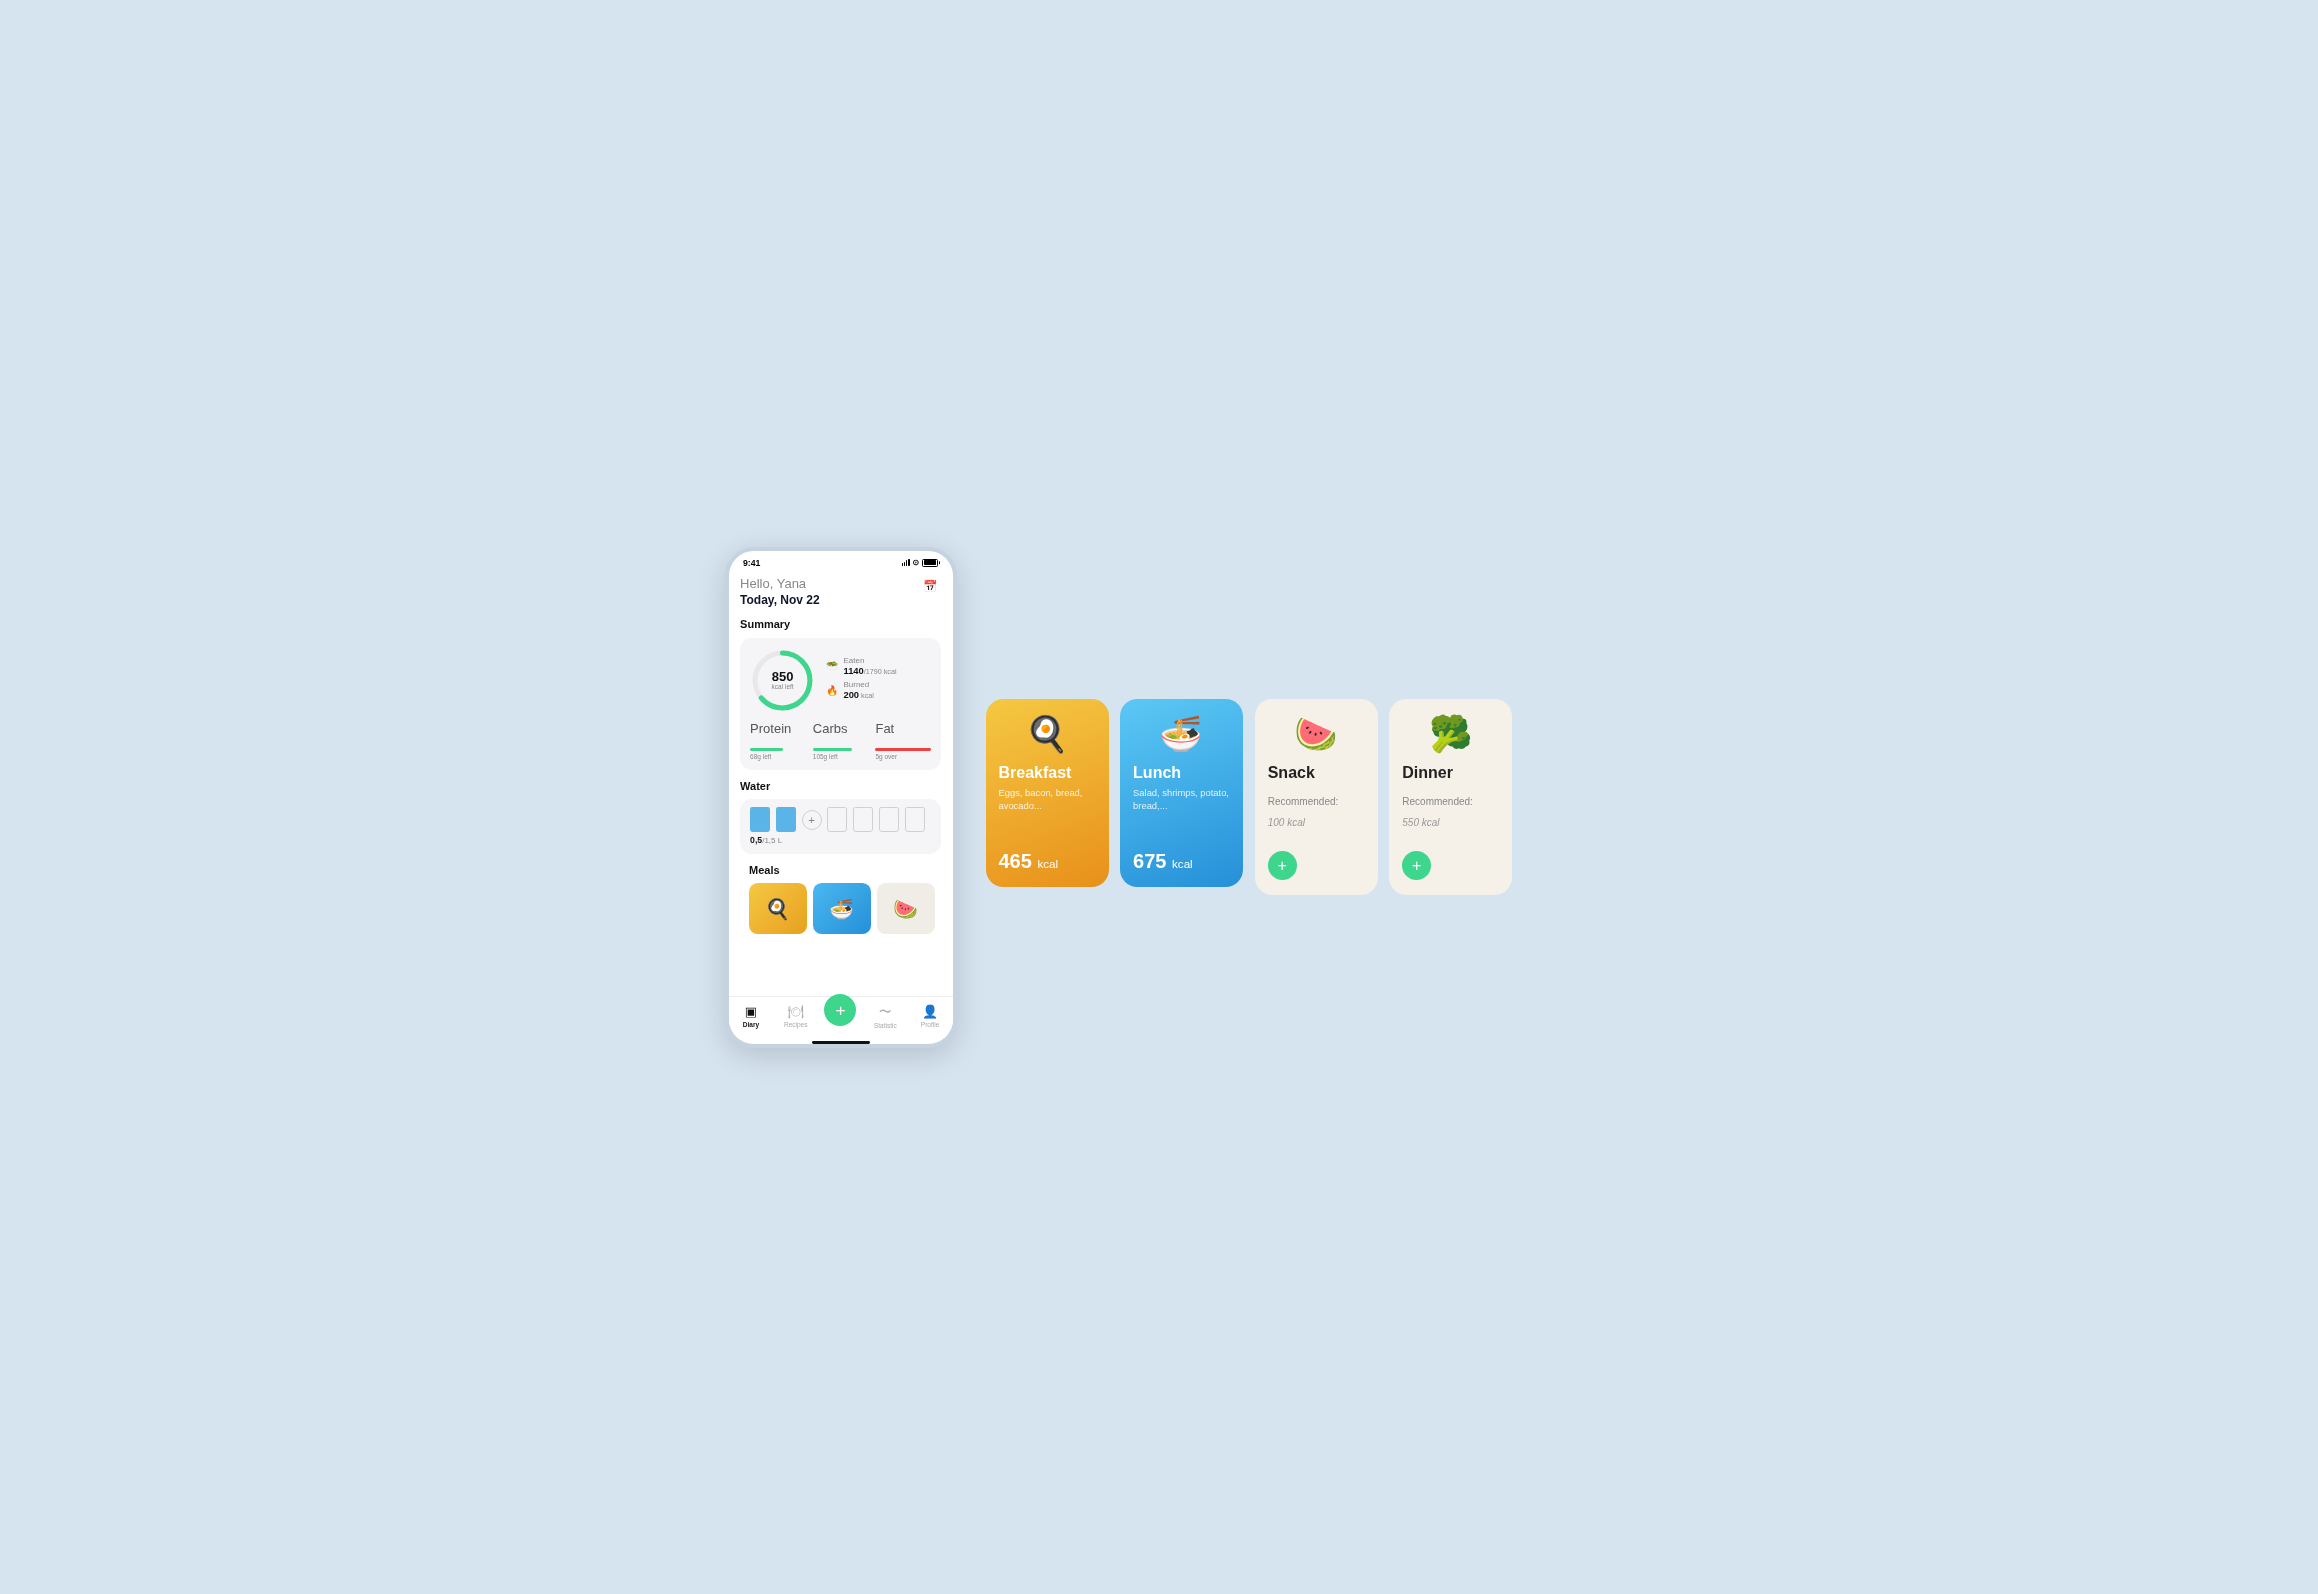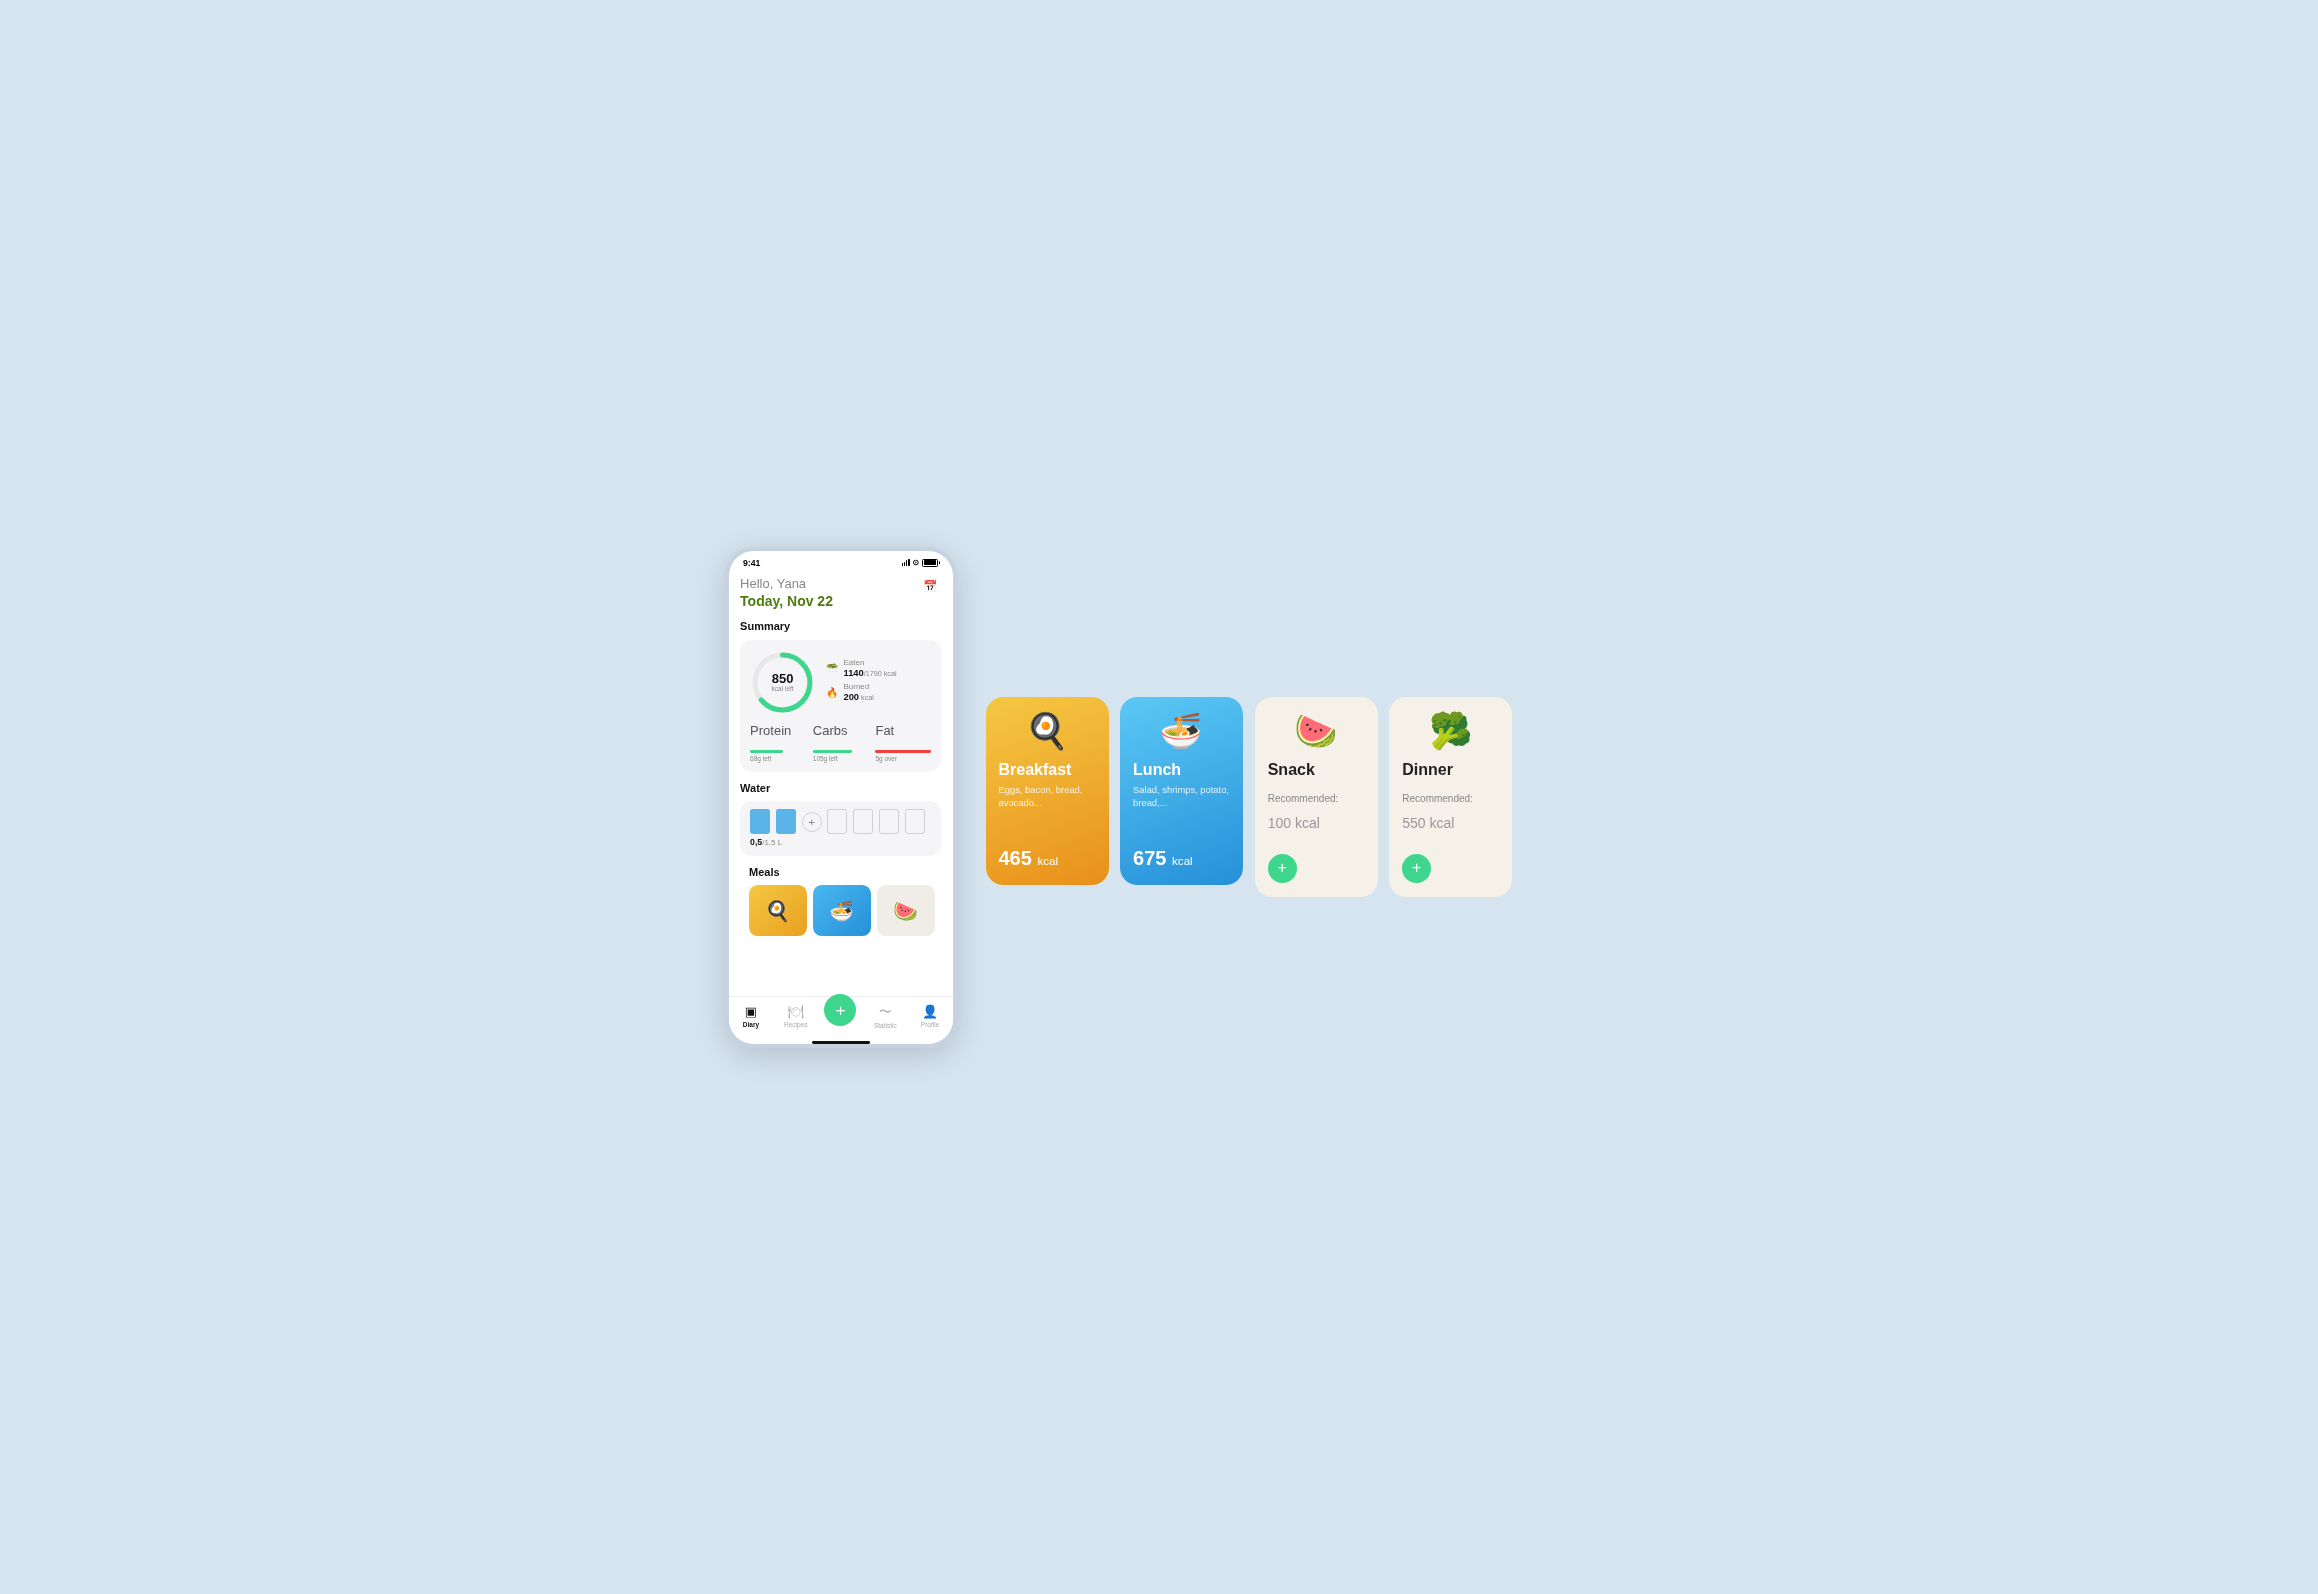--- a/index.html
+++ b/index.html
@@ -131,9 +131,9 @@
     }
 
     .date-title {
-      font-size: 14px;
+      font-size: 12px;
       font-weight: 700;
-      color: #4d7c0f;
+      color: #0f172a;
     }
 
     .calendar-btn {

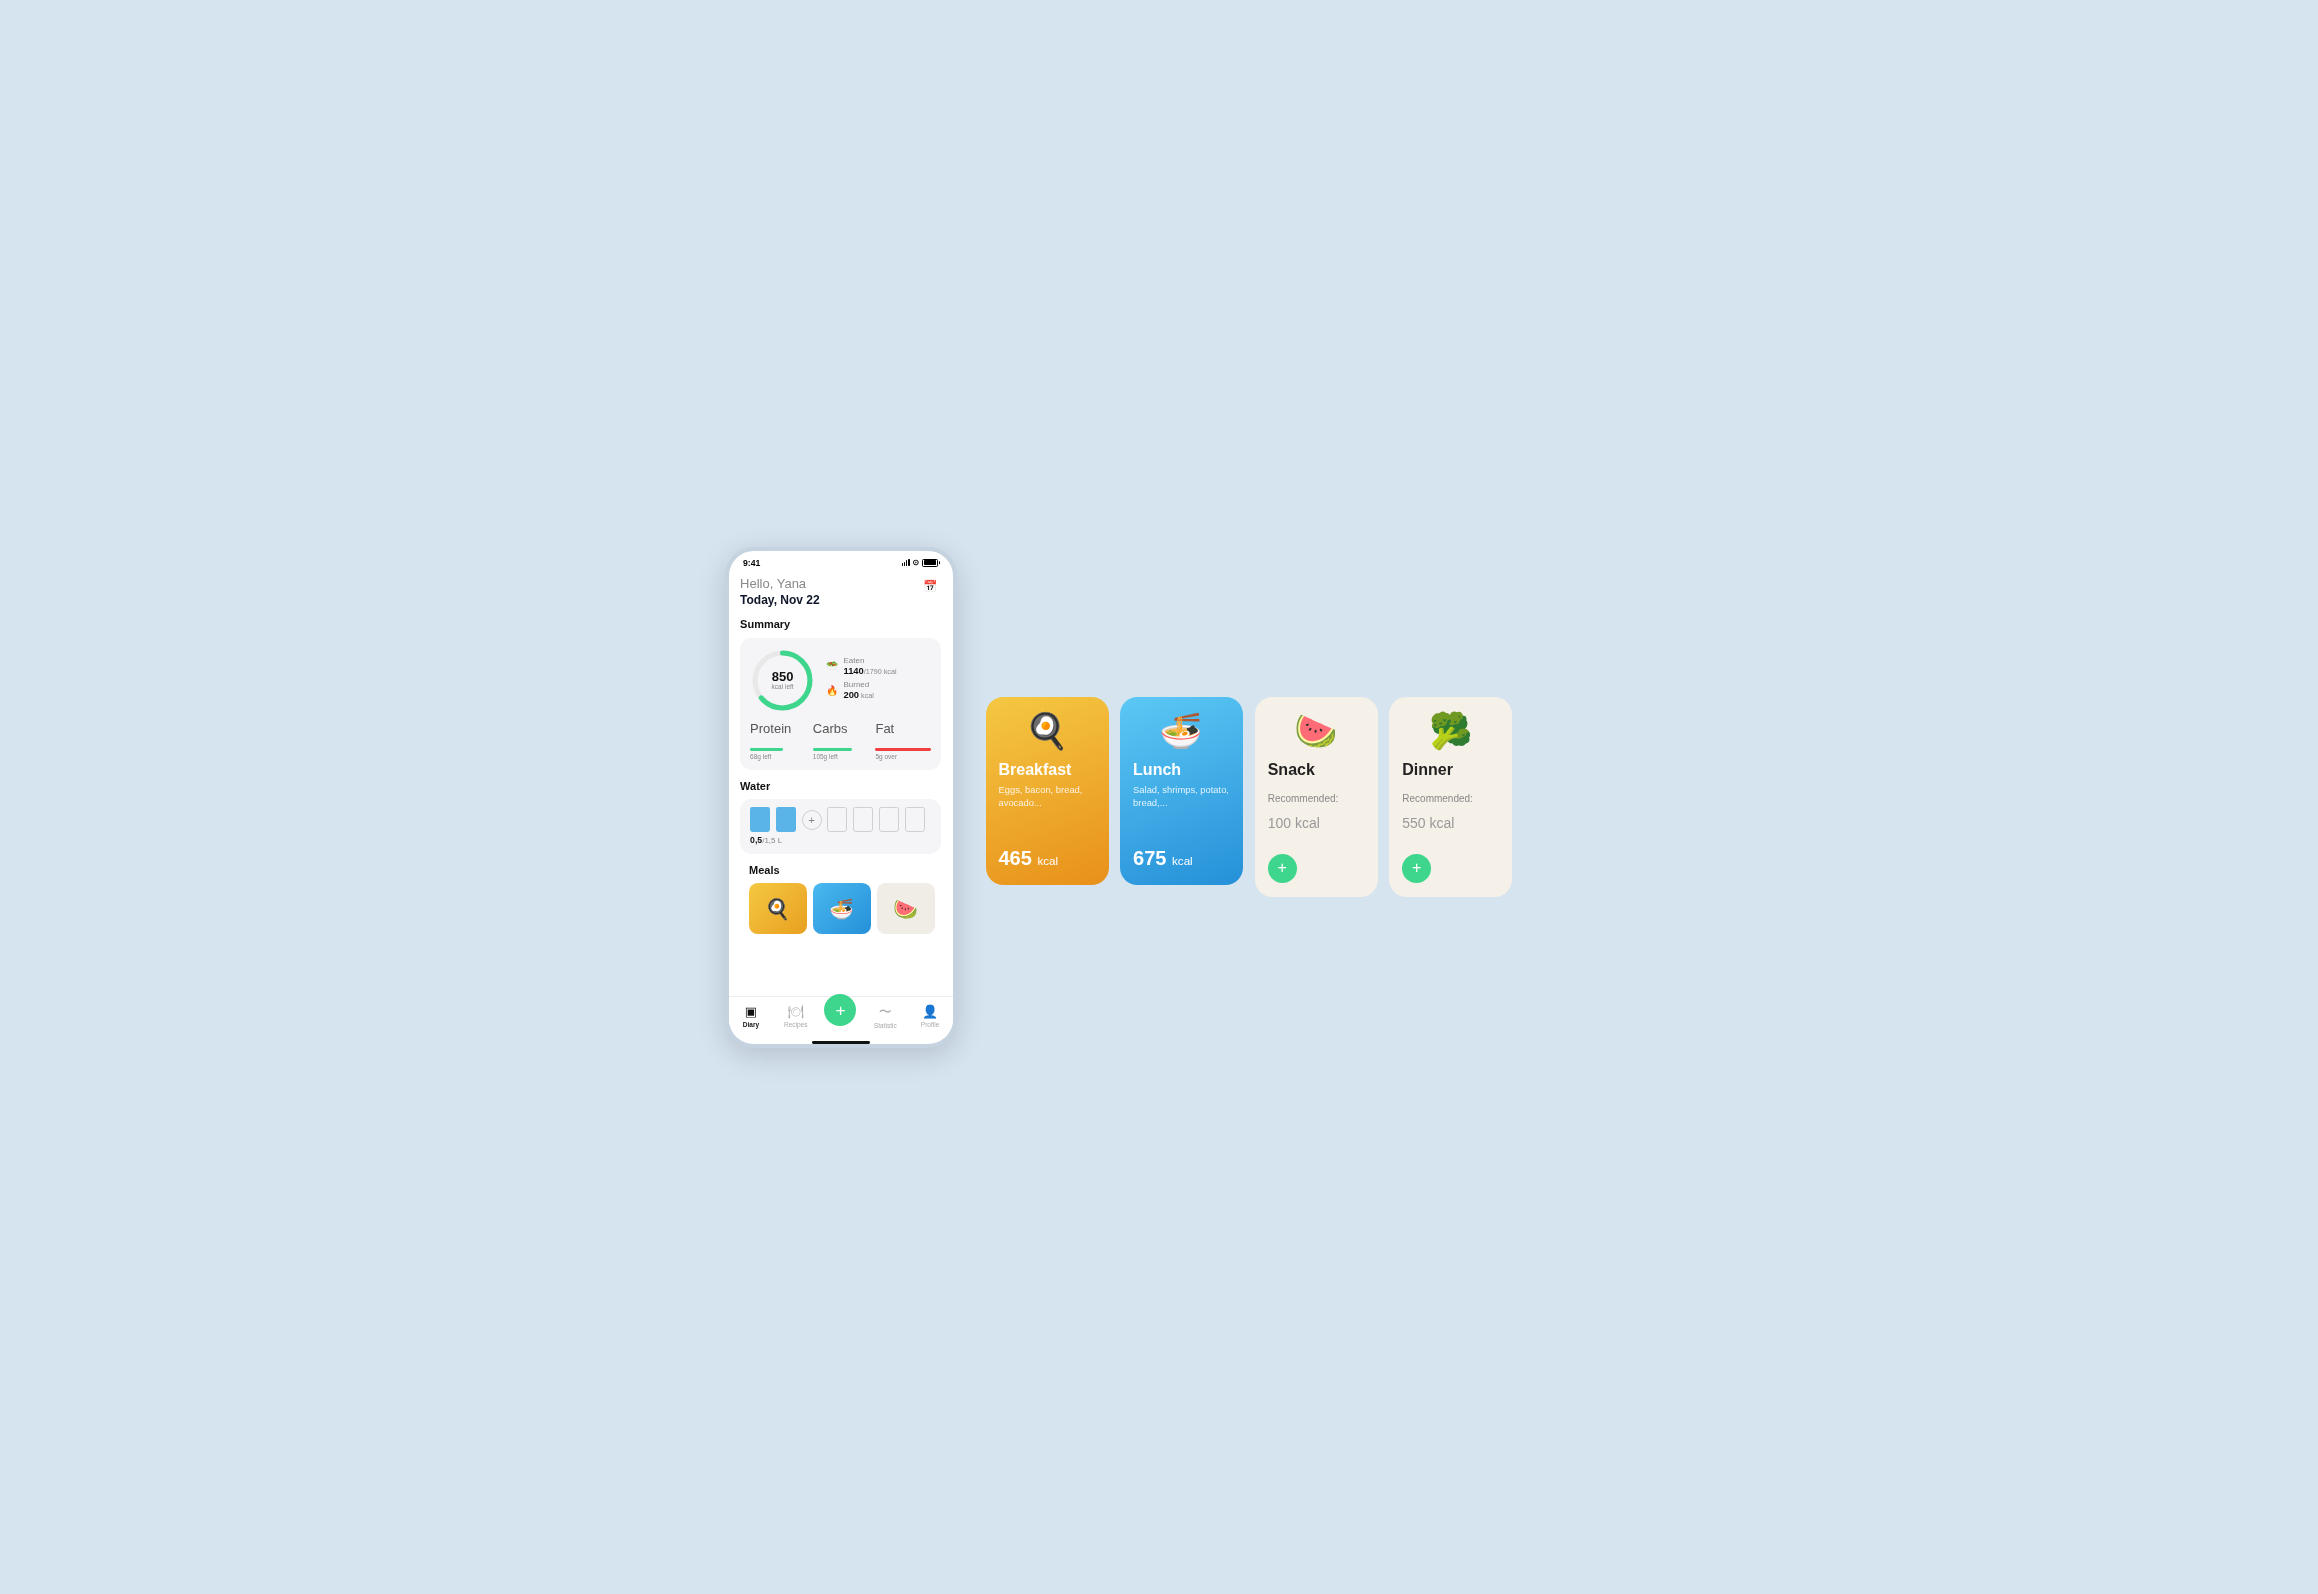--- a/index.html
+++ b/index.html
@@ -512,9 +512,10 @@
     }
 
     .recommended-text {
-      font-size: 14px;
+      font-size: 10px;
       color: #999;
       margin-bottom: 23px;
+      font-style: italic;
     }
   </style>
 </head>

